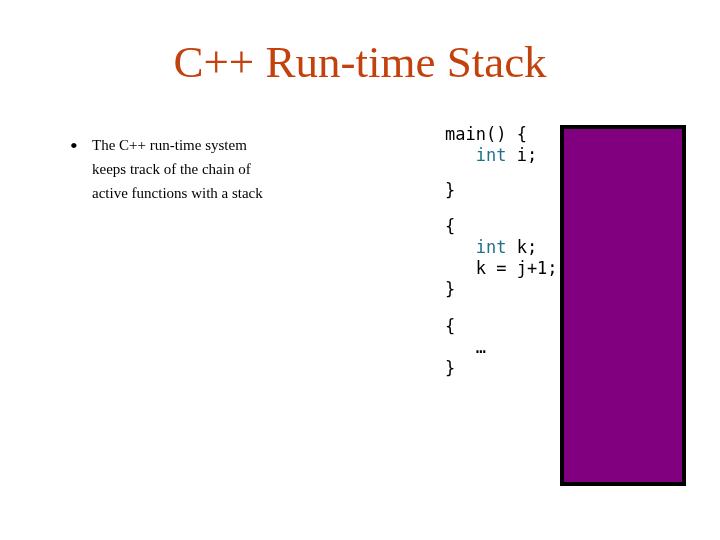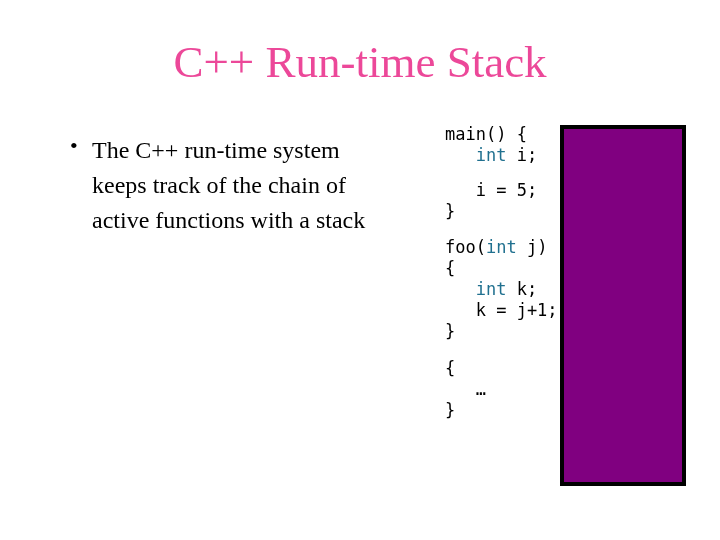--- a/index.html
+++ b/index.html
@@ -21,7 +21,7 @@
     font-size: 45px;
     font-weight: normal;
     line-height: 52px;
-    color: #ec4899;
+    color: #c2410c;
   }
   .bullet-item {
     position: absolute;

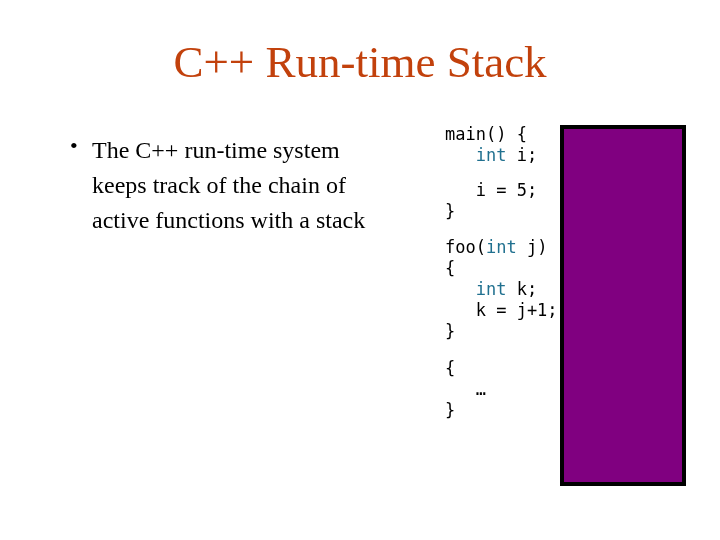--- a/index.html
+++ b/index.html
@@ -36,8 +36,8 @@
     line-height: 25px;
   }
   .bullet-text {
-    font-size: 24px;
-    line-height: 35px;
+    font-size: 15px;
+    line-height: 24px;
     white-space: pre-line;
   }
   .code-column {

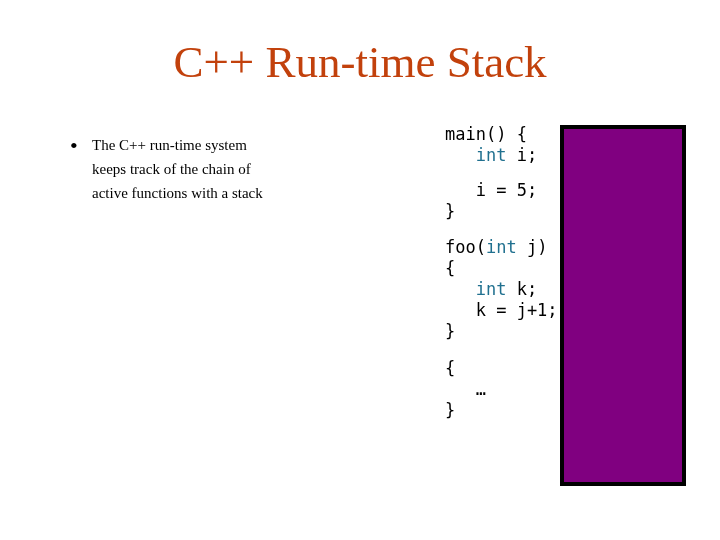--- a/index.html
+++ b/index.html
@@ -85,7 +85,6 @@
       <div class="code-line"><span>main() {</span></div>
       <div class="code-line"><span>   </span><span class="kw">int</span><span> i;</span></div>
       <div class="code-line blank"><span></span></div>
-      <div class="code-line"><span>   i = 5;</span></div>
       <div class="code-line"><span>}</span></div>
     </div>
     <div class="code-block">

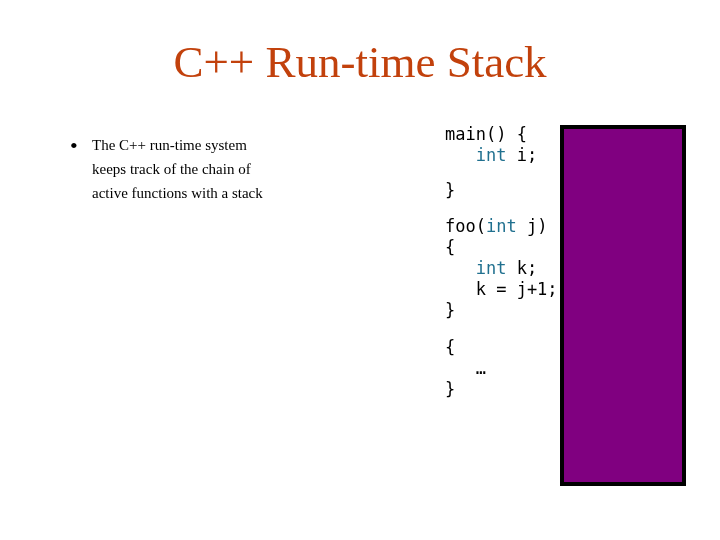--- a/index.html
+++ b/index.html
@@ -88,7 +88,6 @@
       <div class="code-line"><span>}</span></div>
     </div>
     <div class="code-block">
-      <div class="code-line"><span>foo(</span><span class="kw">int</span><span> j)</span></div>
       <div class="code-line"><span>{</span></div>
       <div class="code-line"><span>   </span><span class="kw">int</span><span> k;</span></div>
       <div class="code-line"><span>   k = j+1;</span></div>

